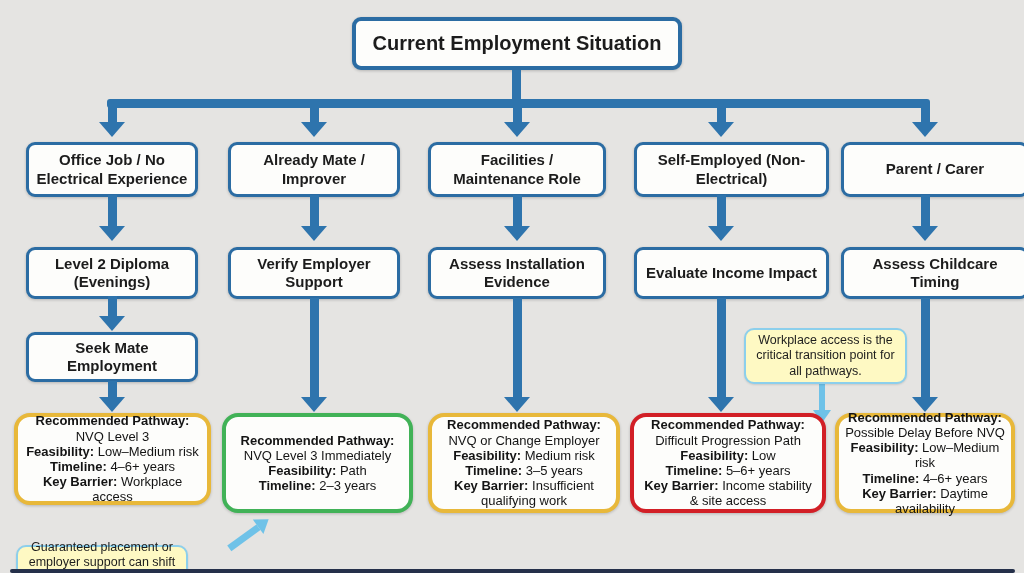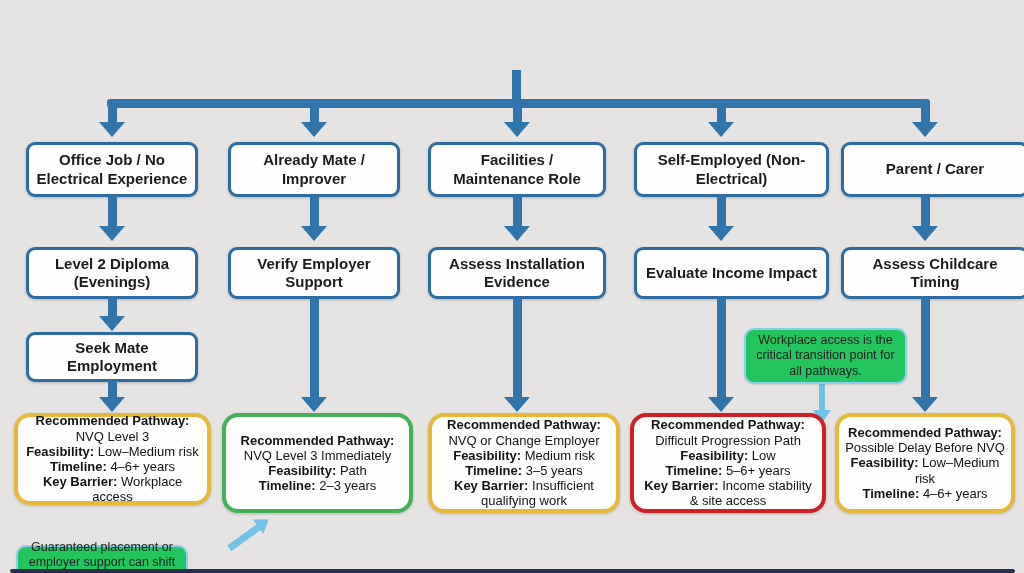--- a/index.html
+++ b/index.html
@@ -59,6 +59,9 @@
 
 <div class="stage">
 
+  <div class="node title-node">
+    <span>Current Employment Situation</span>
+  </div>
 
   <div class="cline stub"></div>
   <div class="cline hbar"></div>

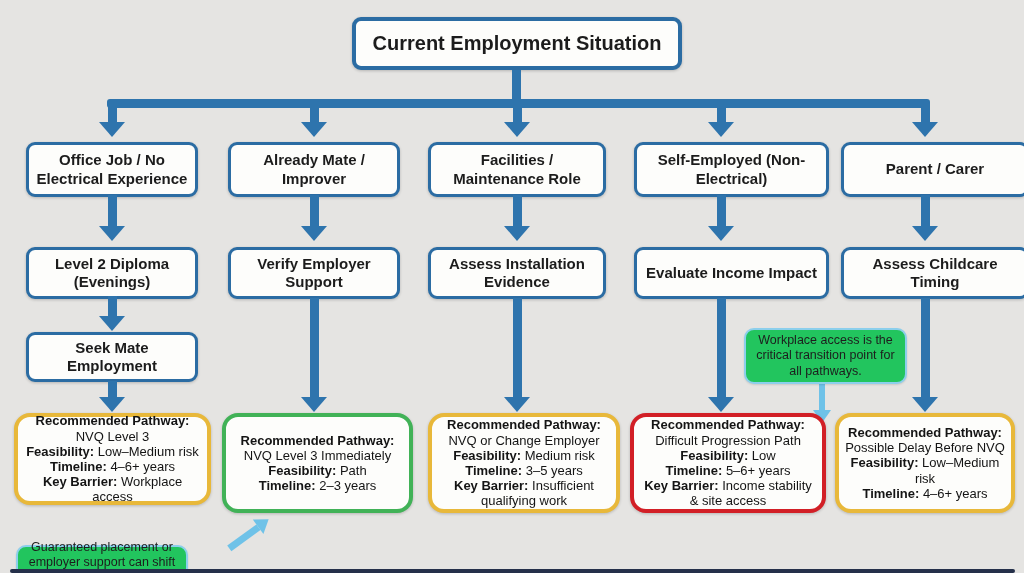--- a/index.html
+++ b/index.html
@@ -40,7 +40,7 @@
   .lt .head{border-left-width:9px;border-right-width:9px;border-top:13px solid #6fc2e8;}
 
   
-  .callout{position:absolute;background:#22c55e;border:2px solid #8ccfec;border-radius:10px;
+  .callout{position:absolute;background:#fef9c3;border:2px solid #8ccfec;border-radius:10px;
            display:flex;align-items:center;justify-content:center;text-align:center;
            font-size:12.5px;line-height:1.25;color:#1d1d1d;padding:4px 6px;box-sizing:border-box;
            box-shadow:0 1px 2px rgba(0,0,0,.12);}

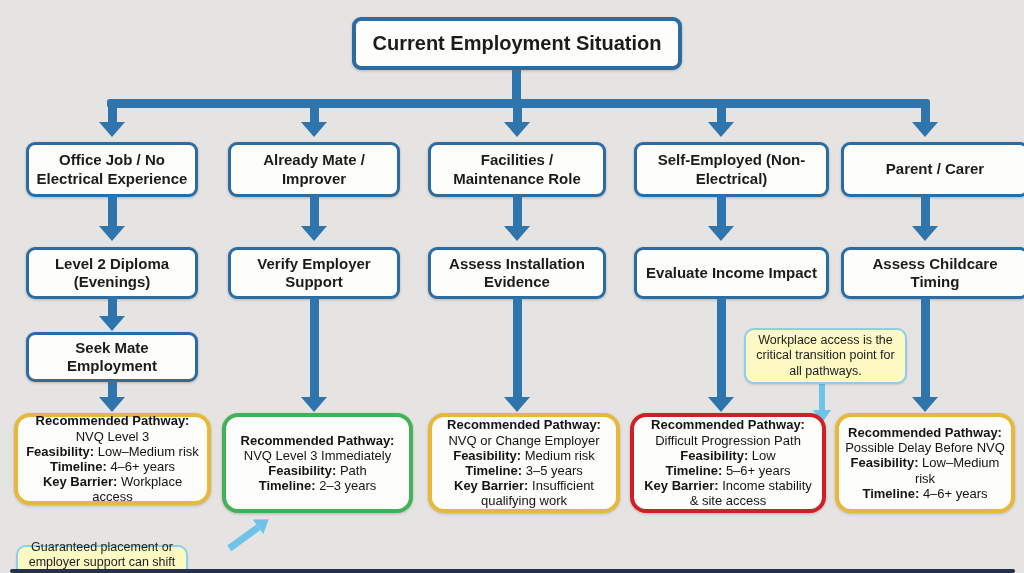--- a/index.html
+++ b/index.html
@@ -213,6 +213,7 @@
     <div>Possible Delay Before NVQ</div>
     <div><span class="bold">Feasibility:</span> <span>Low–Medium risk</span></div>
     <div><span class="bold">Timeline:</span> <span>4–6+ years</span></div>
+    <div><span class="bold">Key Barrier:</span> <span>Daytime availability</span></div>
   </div>
 
   <div id="callout2-arrow">

